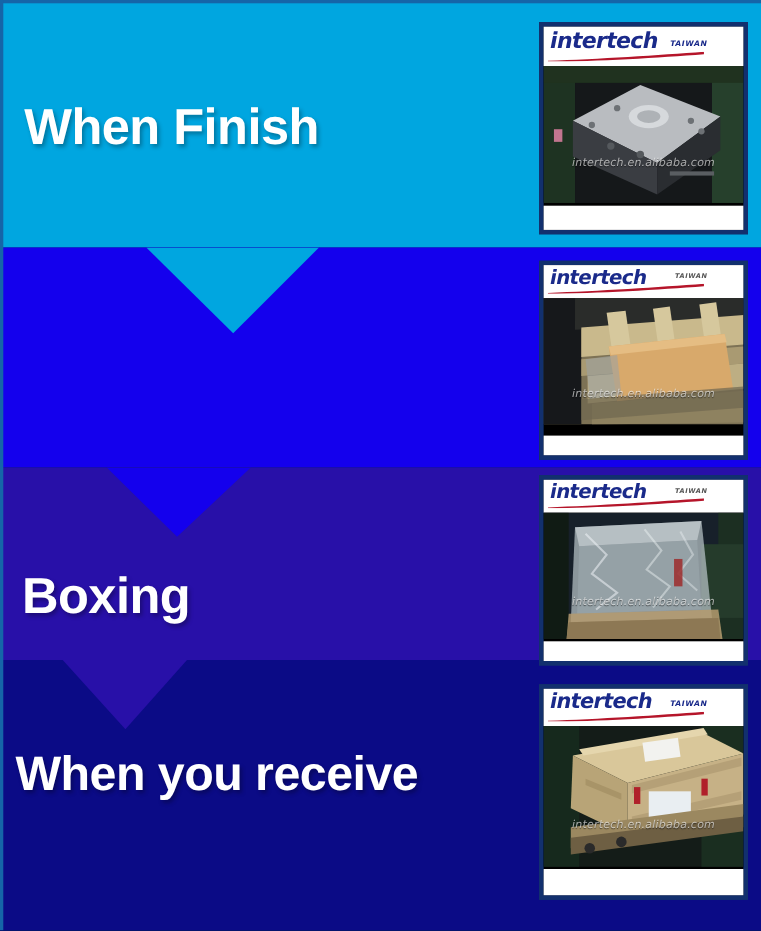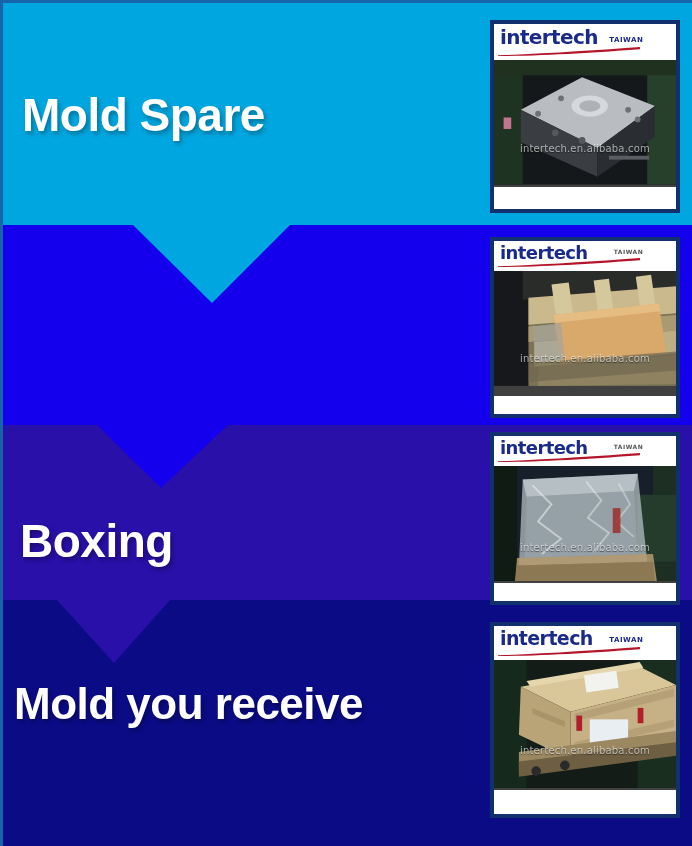--- a/index.html
+++ b/index.html
@@ -72,7 +72,8 @@
     inset: 0;
     display: flex;
     flex-direction: column;
-    background: #404040;
+    background: #000000;
+    font-style: italic;
   }
   .logo-bar {
     position: relative;

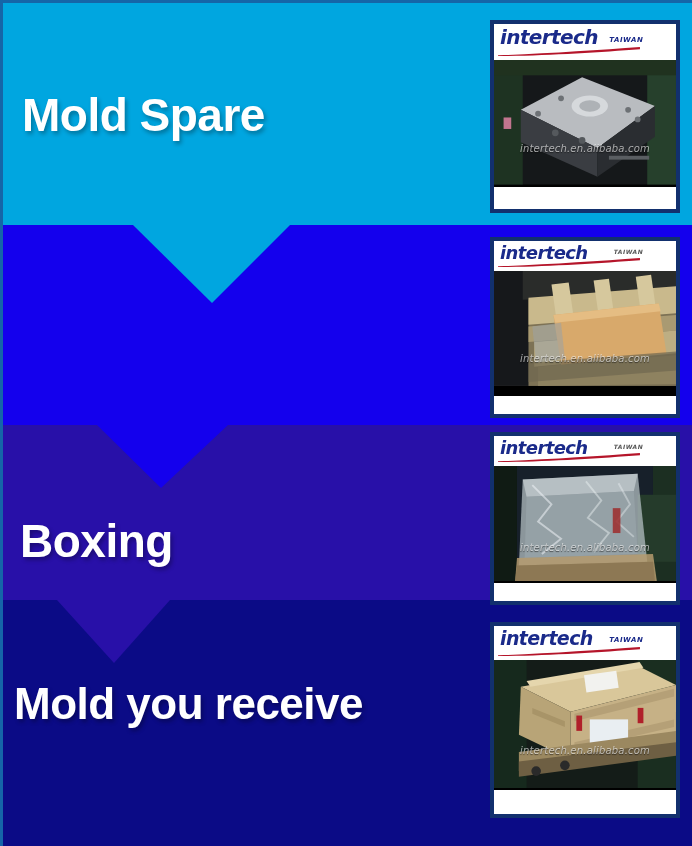--- a/index.html
+++ b/index.html
@@ -142,7 +142,7 @@
 
   <div class="panel" style="top:0px;height:225px;">
     <div class="panel-bg" style="background:#00a6e0;"></div>
-    <div class="panel-label" style="left:22px; top:92px; font-size:46px;">Mold Spare</div>
+    <div class="panel-label" style="left:22px; top:92px; font-size:46px;">When Finish</div>
   </div>
 
   <svg class="notch" style="top:225px;height:80px;" width="692" height="80" viewBox="0 0 692 80">

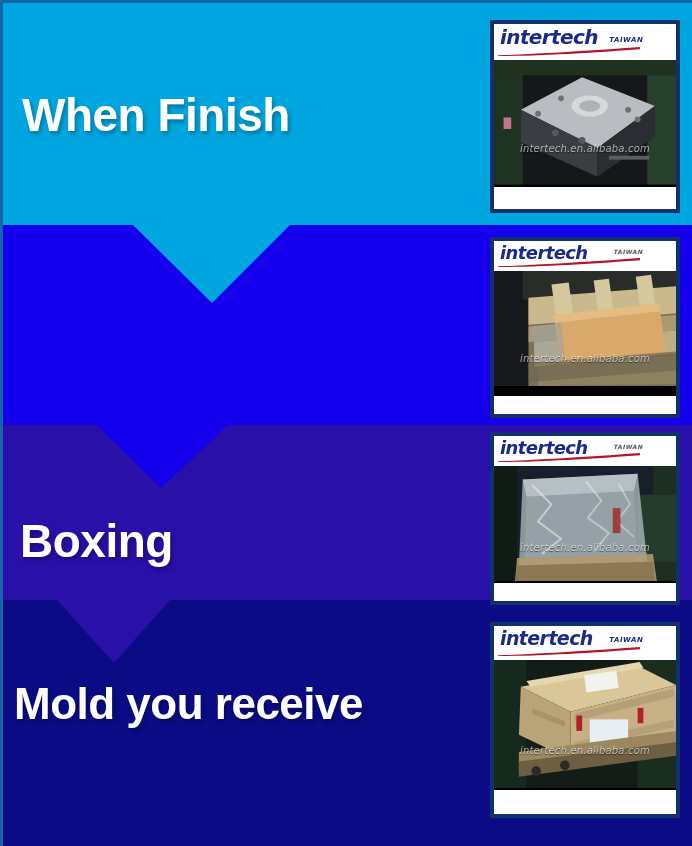--- a/index.html
+++ b/index.html
@@ -168,7 +168,7 @@
 
   <div class="panel" style="top:600px;height:246px;">
     <div class="panel-bg" style="background:#0b0b86;"></div>
-    <div class="panel-label" style="left:14px; top:82px; font-size:44px;">Mold you receive</div>
+    <div class="panel-label" style="left:14px; top:82px; font-size:44px;">When you receive</div>
   </div>
 
   <div class="thumb" style="left:490px; top:20px; width:190px; height:193px; border:4px solid #12306e; background:#12306e;">

